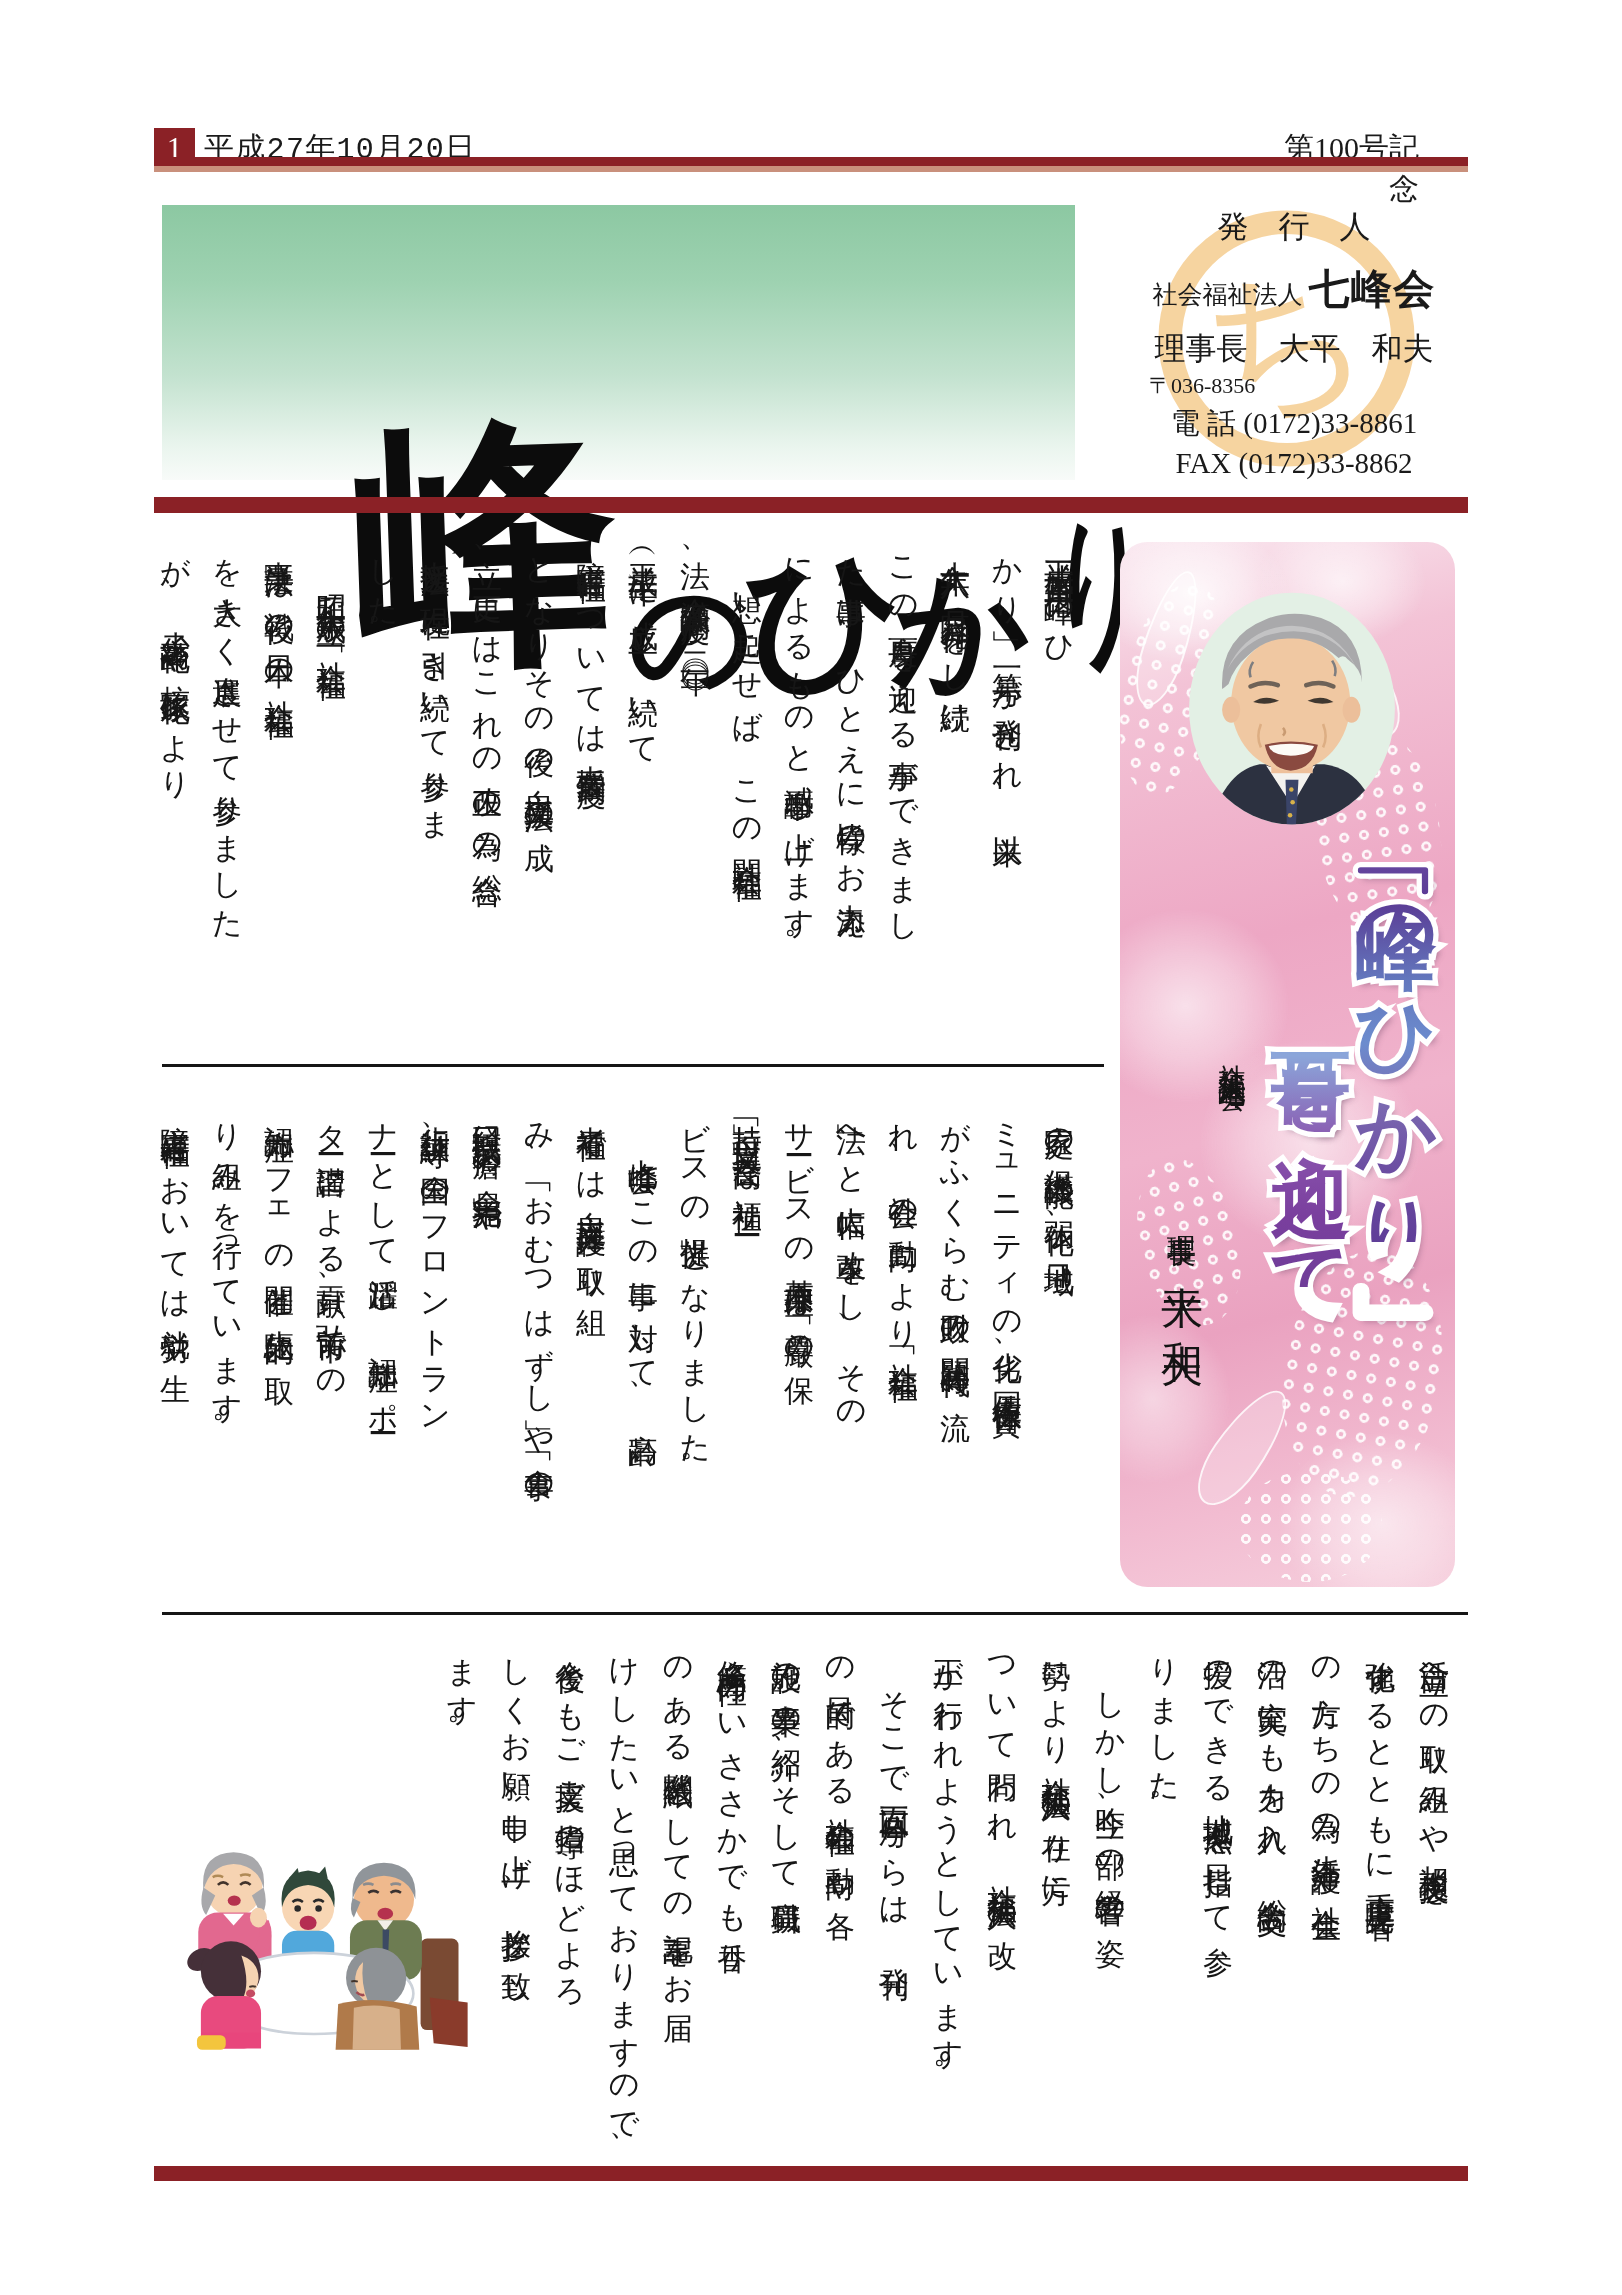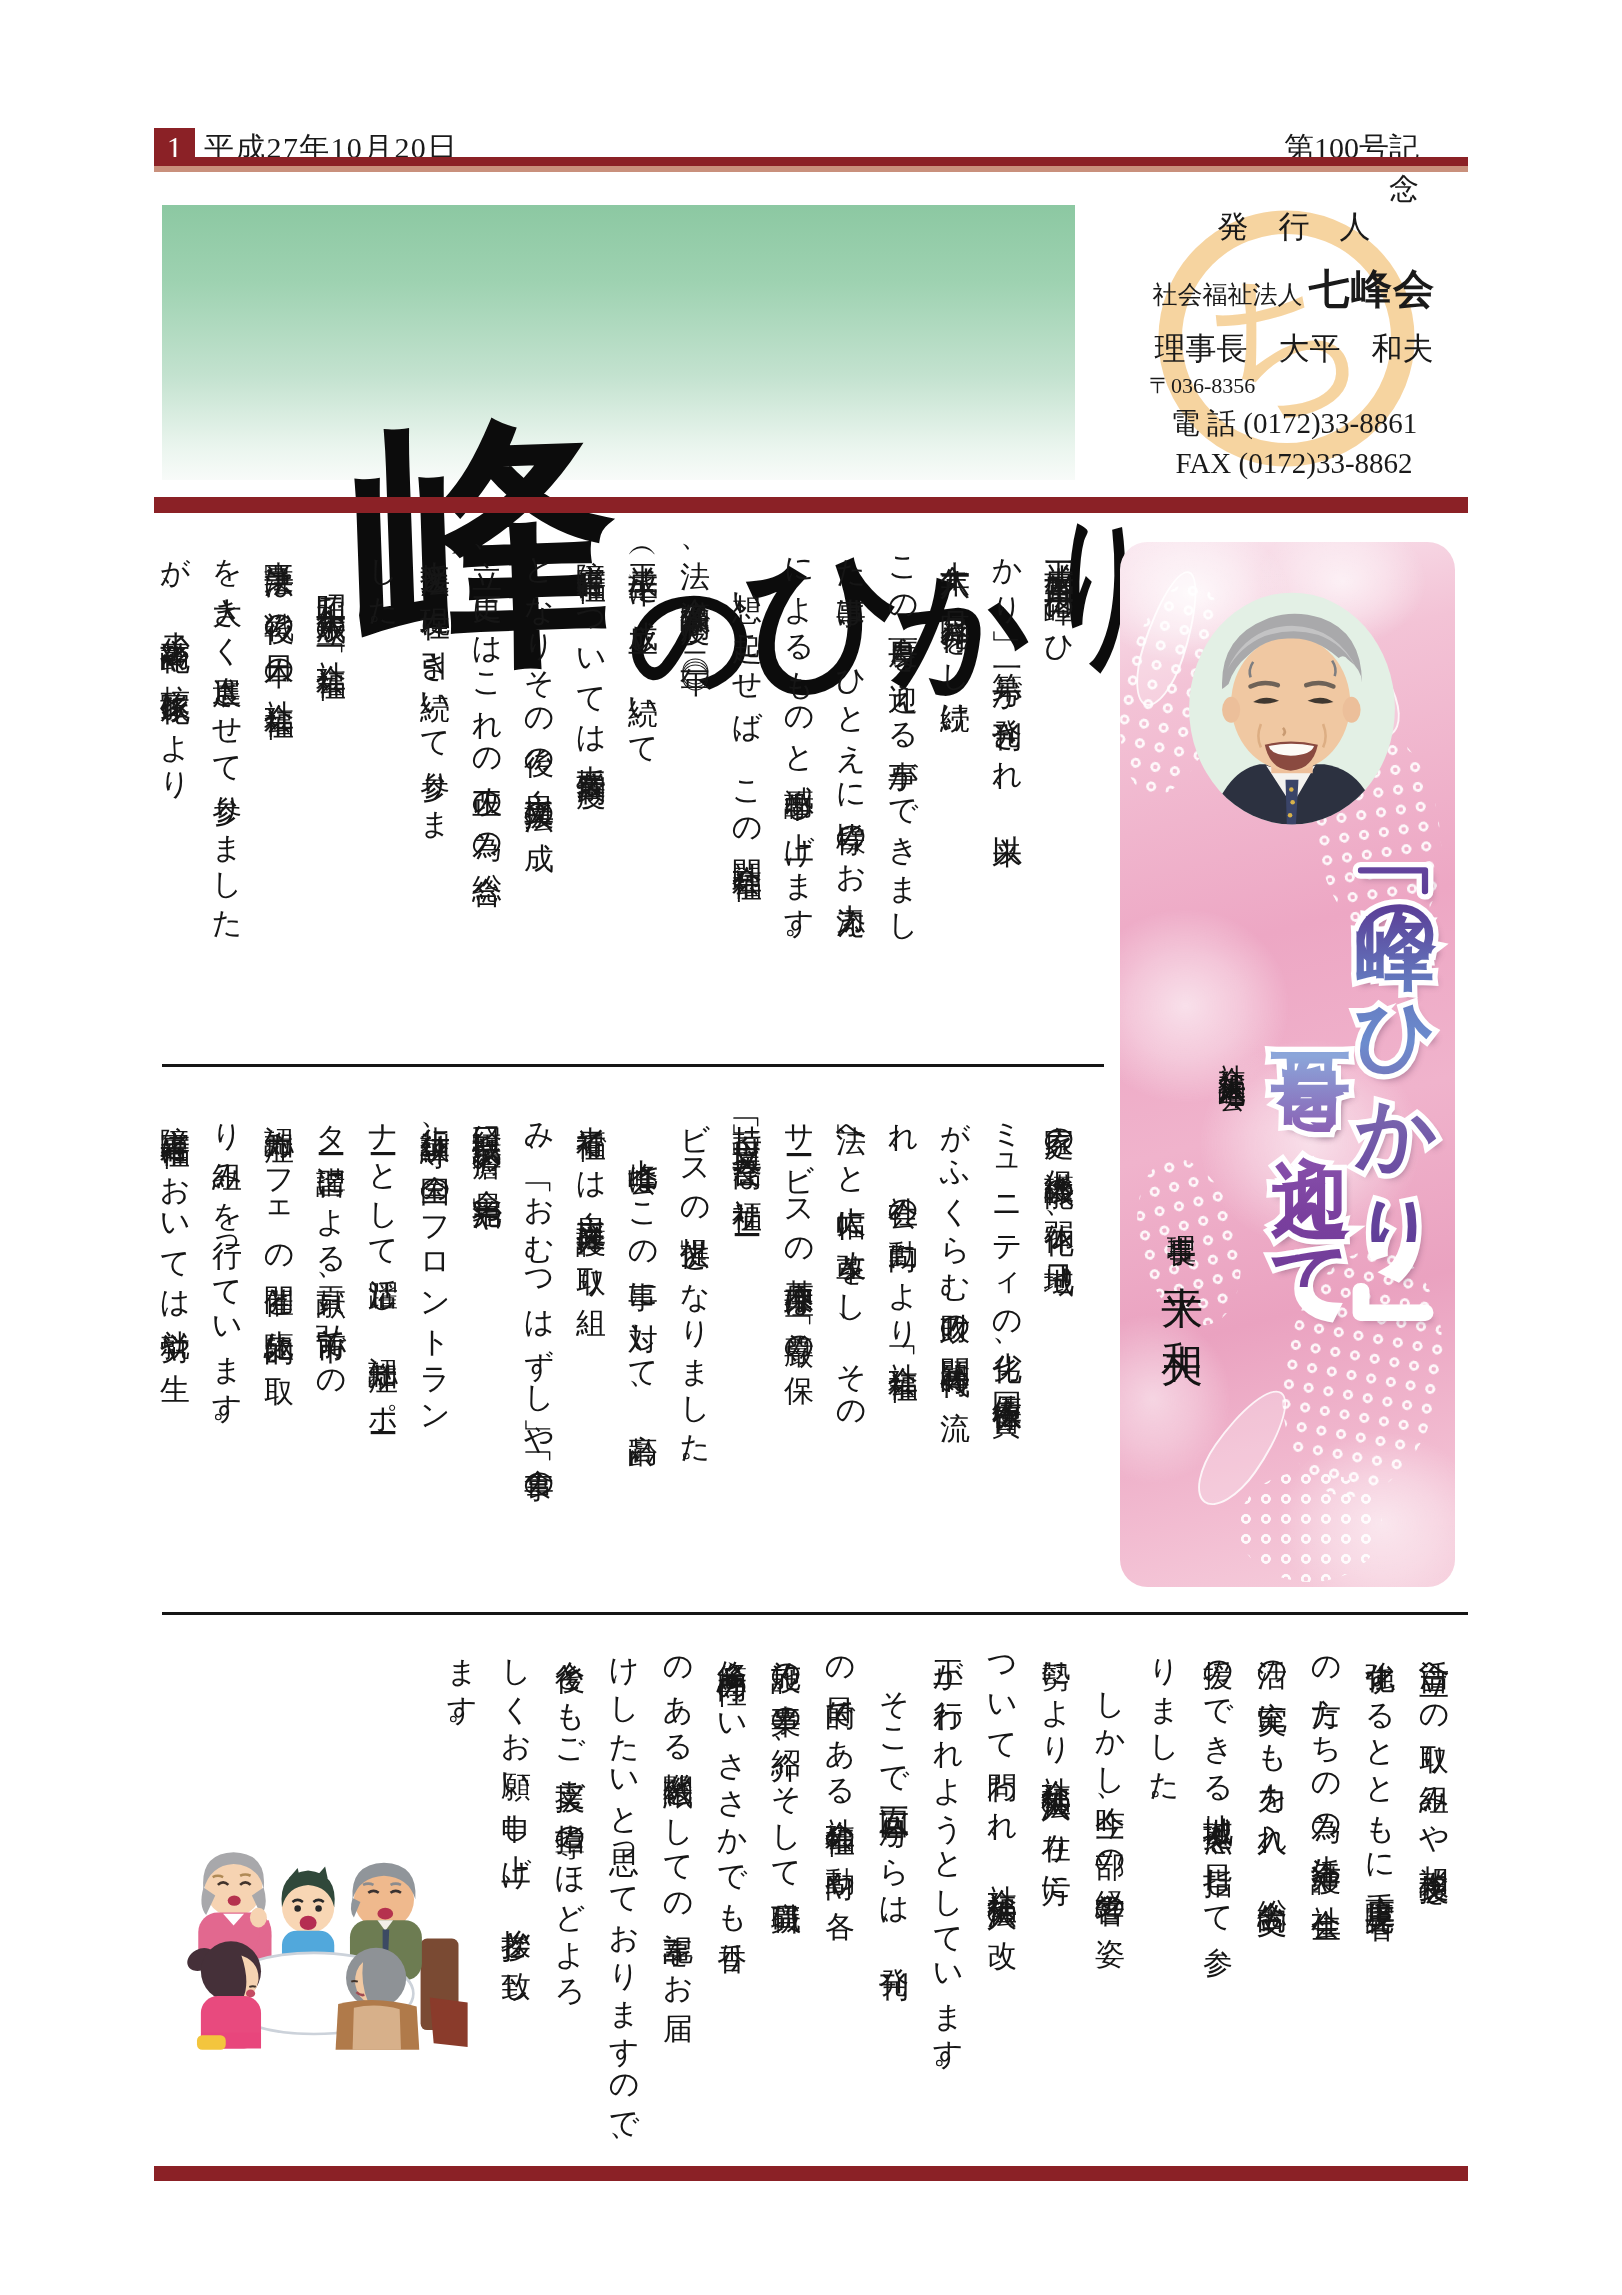--- a/index.html
+++ b/index.html
@@ -10,7 +10,7 @@
   
   .pagenum-box{position:absolute; left:154px; top:128px; width:41px; height:42px;
     background:#8b2126; color:#ffffff; font-size:31px; text-align:center; line-height:42px;}
-  .hdr-date{position:absolute; left:204px; top:128px; font-size:30px; letter-spacing:1.3px;}
+  .hdr-date{position:absolute; left:204px; top:128px; font-size:30px; letter-spacing:1.3px;font-family:Liberation Mono, monospace;}
   .hdr-issue{position:absolute; left:1280px; top:128px; width:139px; font-size:30px; text-align:right;}
   .hdr-bar{position:absolute; left:154px; top:157px; width:1314px; height:9.2px; background:#8b2126;}
   .hdr-bar2{position:absolute; left:154px; top:166px; width:1314px; height:5.9px; background:#c9907c;}

